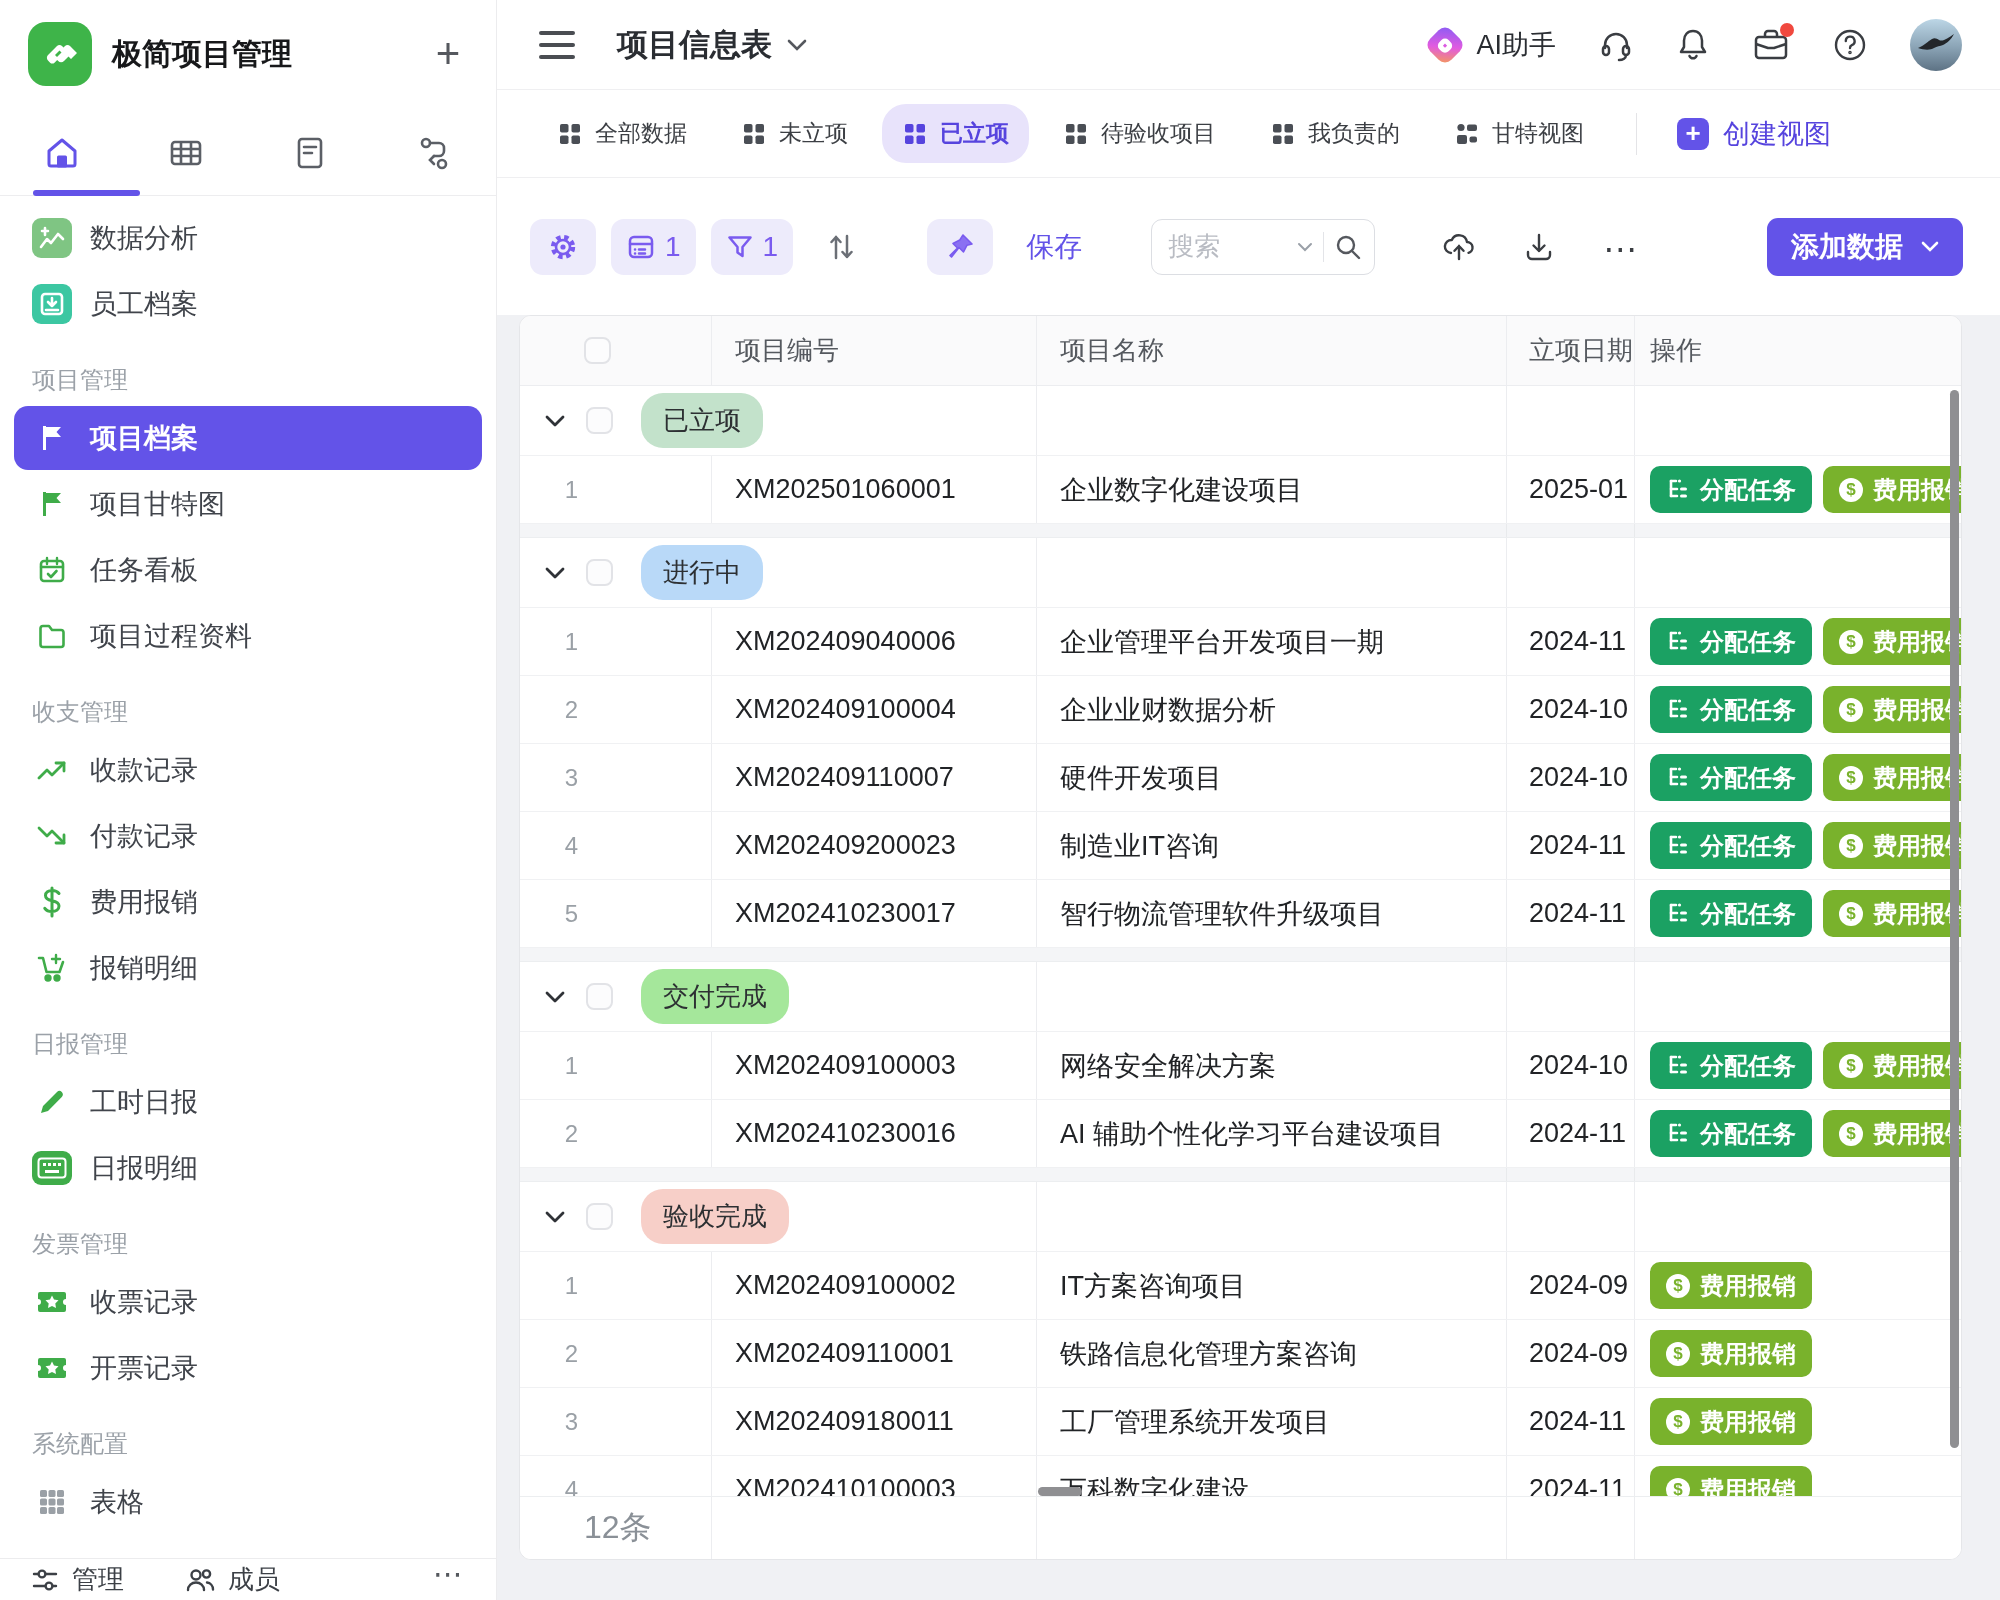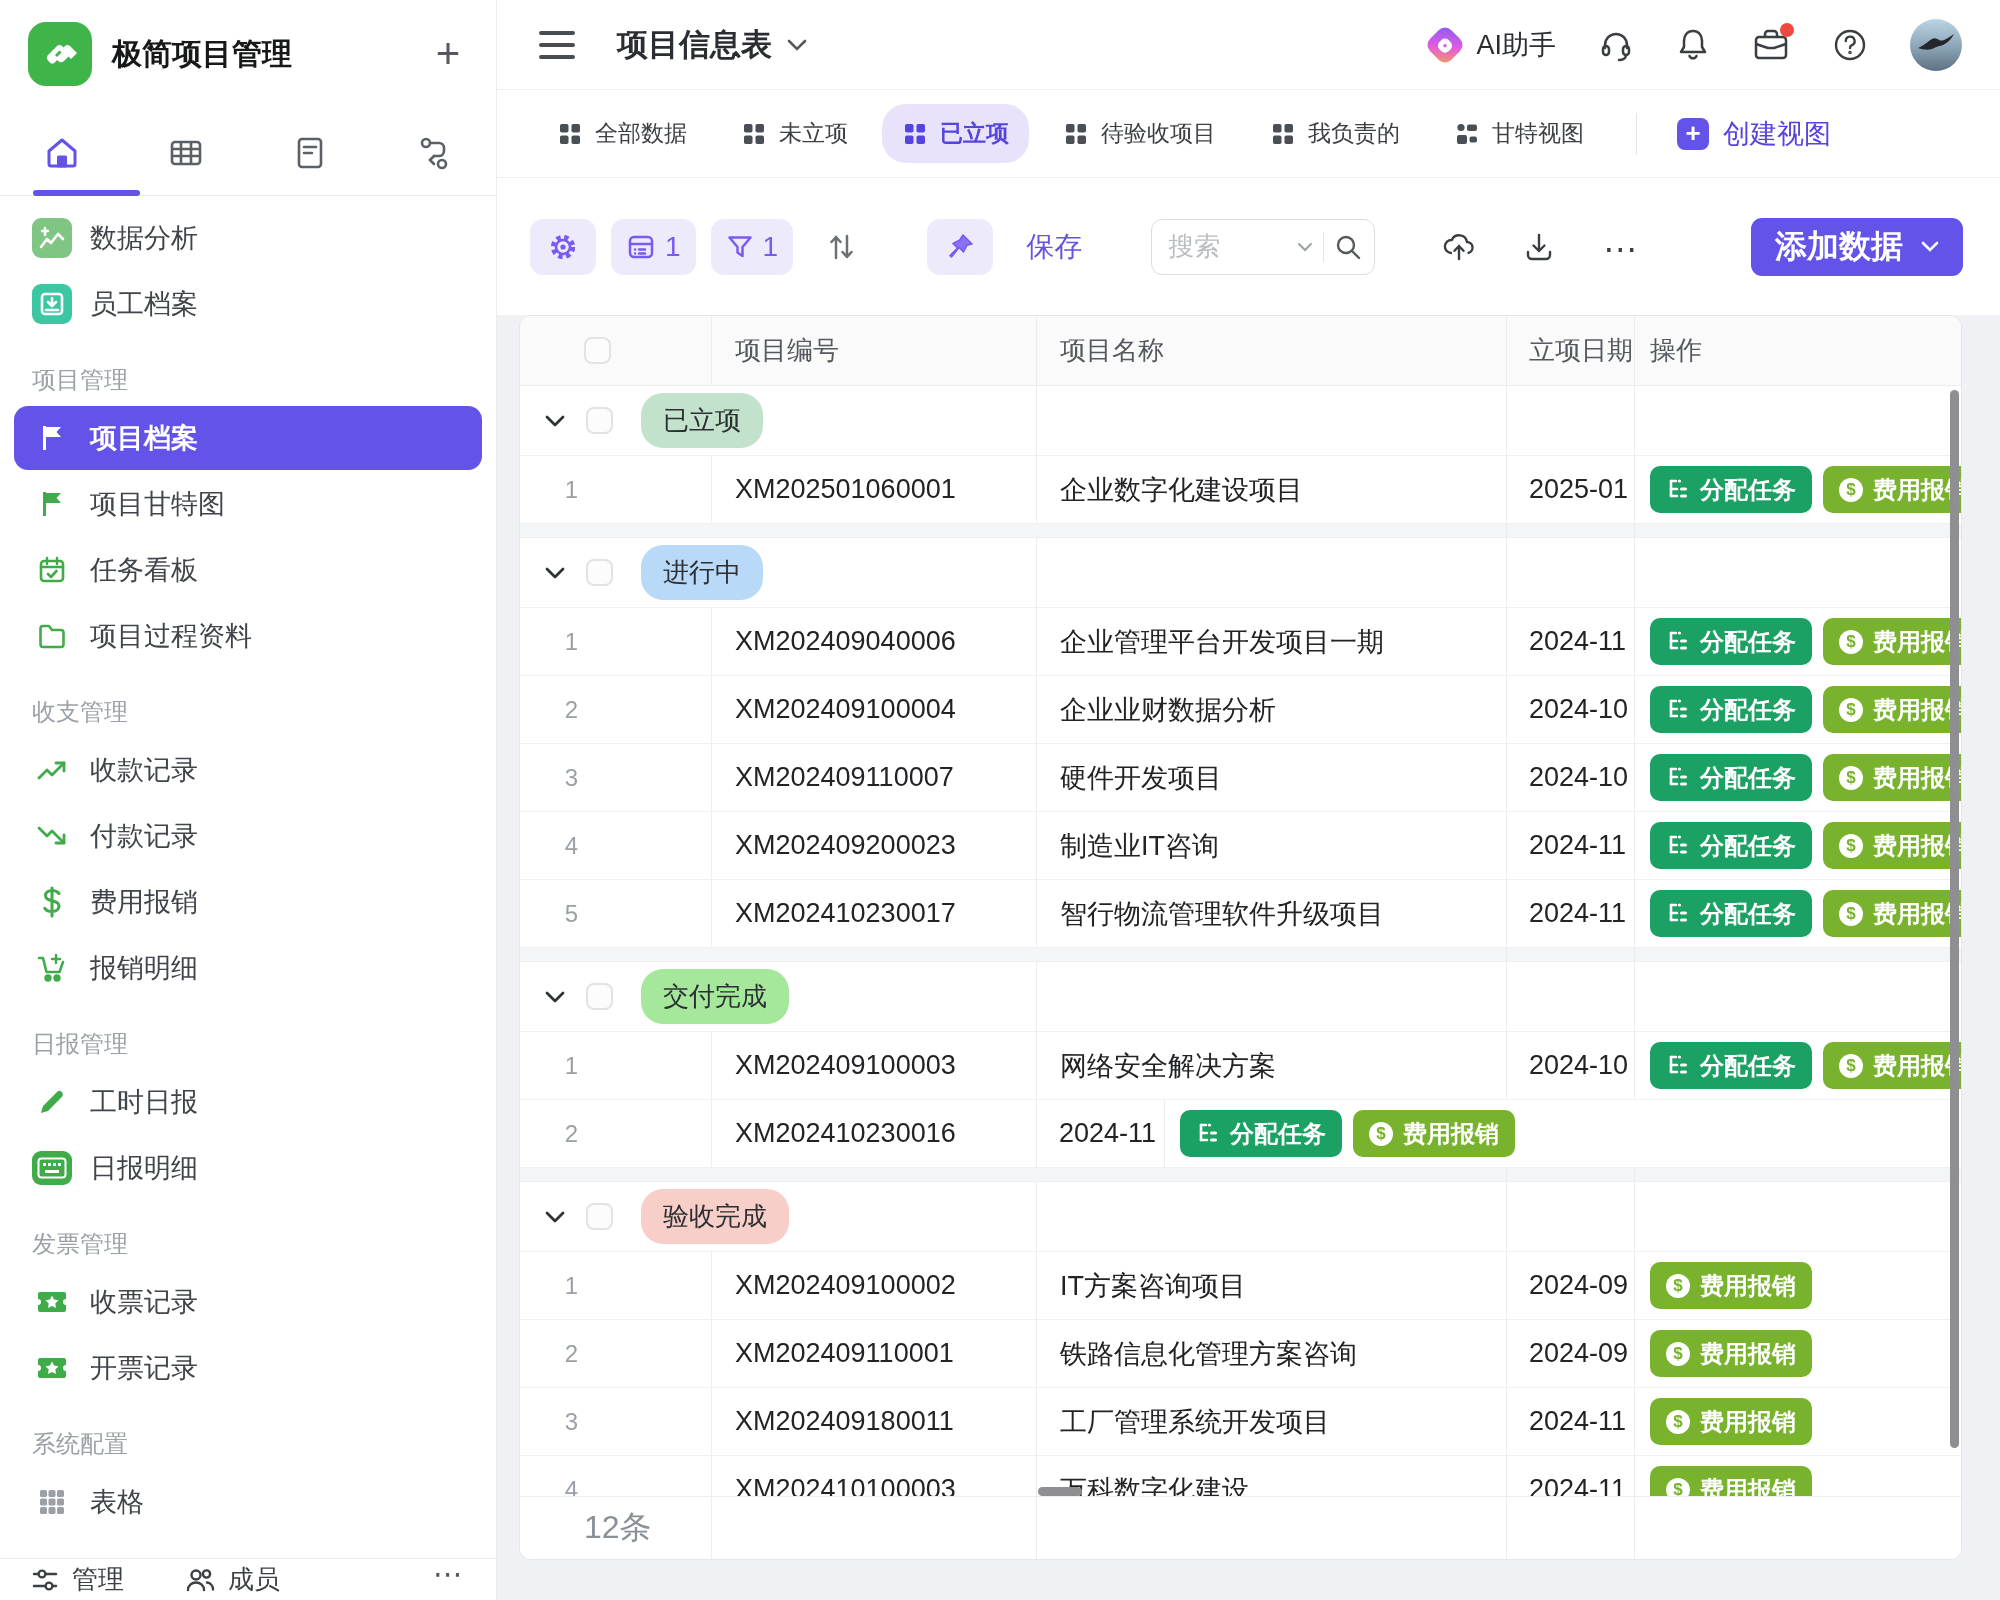--- a/index.html
+++ b/index.html
@@ -58,7 +58,7 @@
   .search-ph { font-size:26px; color:#b9bcc3; flex:1; }
   .sdiv { width:1px; height:30px; background:#e3e4e8; }
   .ticon { display:flex; padding:0 16px; }
-  .add-btn { margin-left:auto; height:58px; background:#6353E8; border-radius:11px; color:#fff; display:flex; align-items:center; gap:18px; font-size:32px; font-weight:600; padding:0 24px; }
+  .add-btn { margin-left:auto; height:58px; background:#6353E8; border-radius:11px; color:#fff; display:flex; align-items:center; gap:18px; font-size:28px; font-weight:600; padding:0 24px; }
 
   .m-content { flex:1; background:#F0F1F4; padding:0 37px 0 22px; min-height:0; }
   .card { width:1443px; height:1245px; background:#fff; border:1px solid #e5e6e9; border-radius:12px; position:relative; overflow:hidden; }

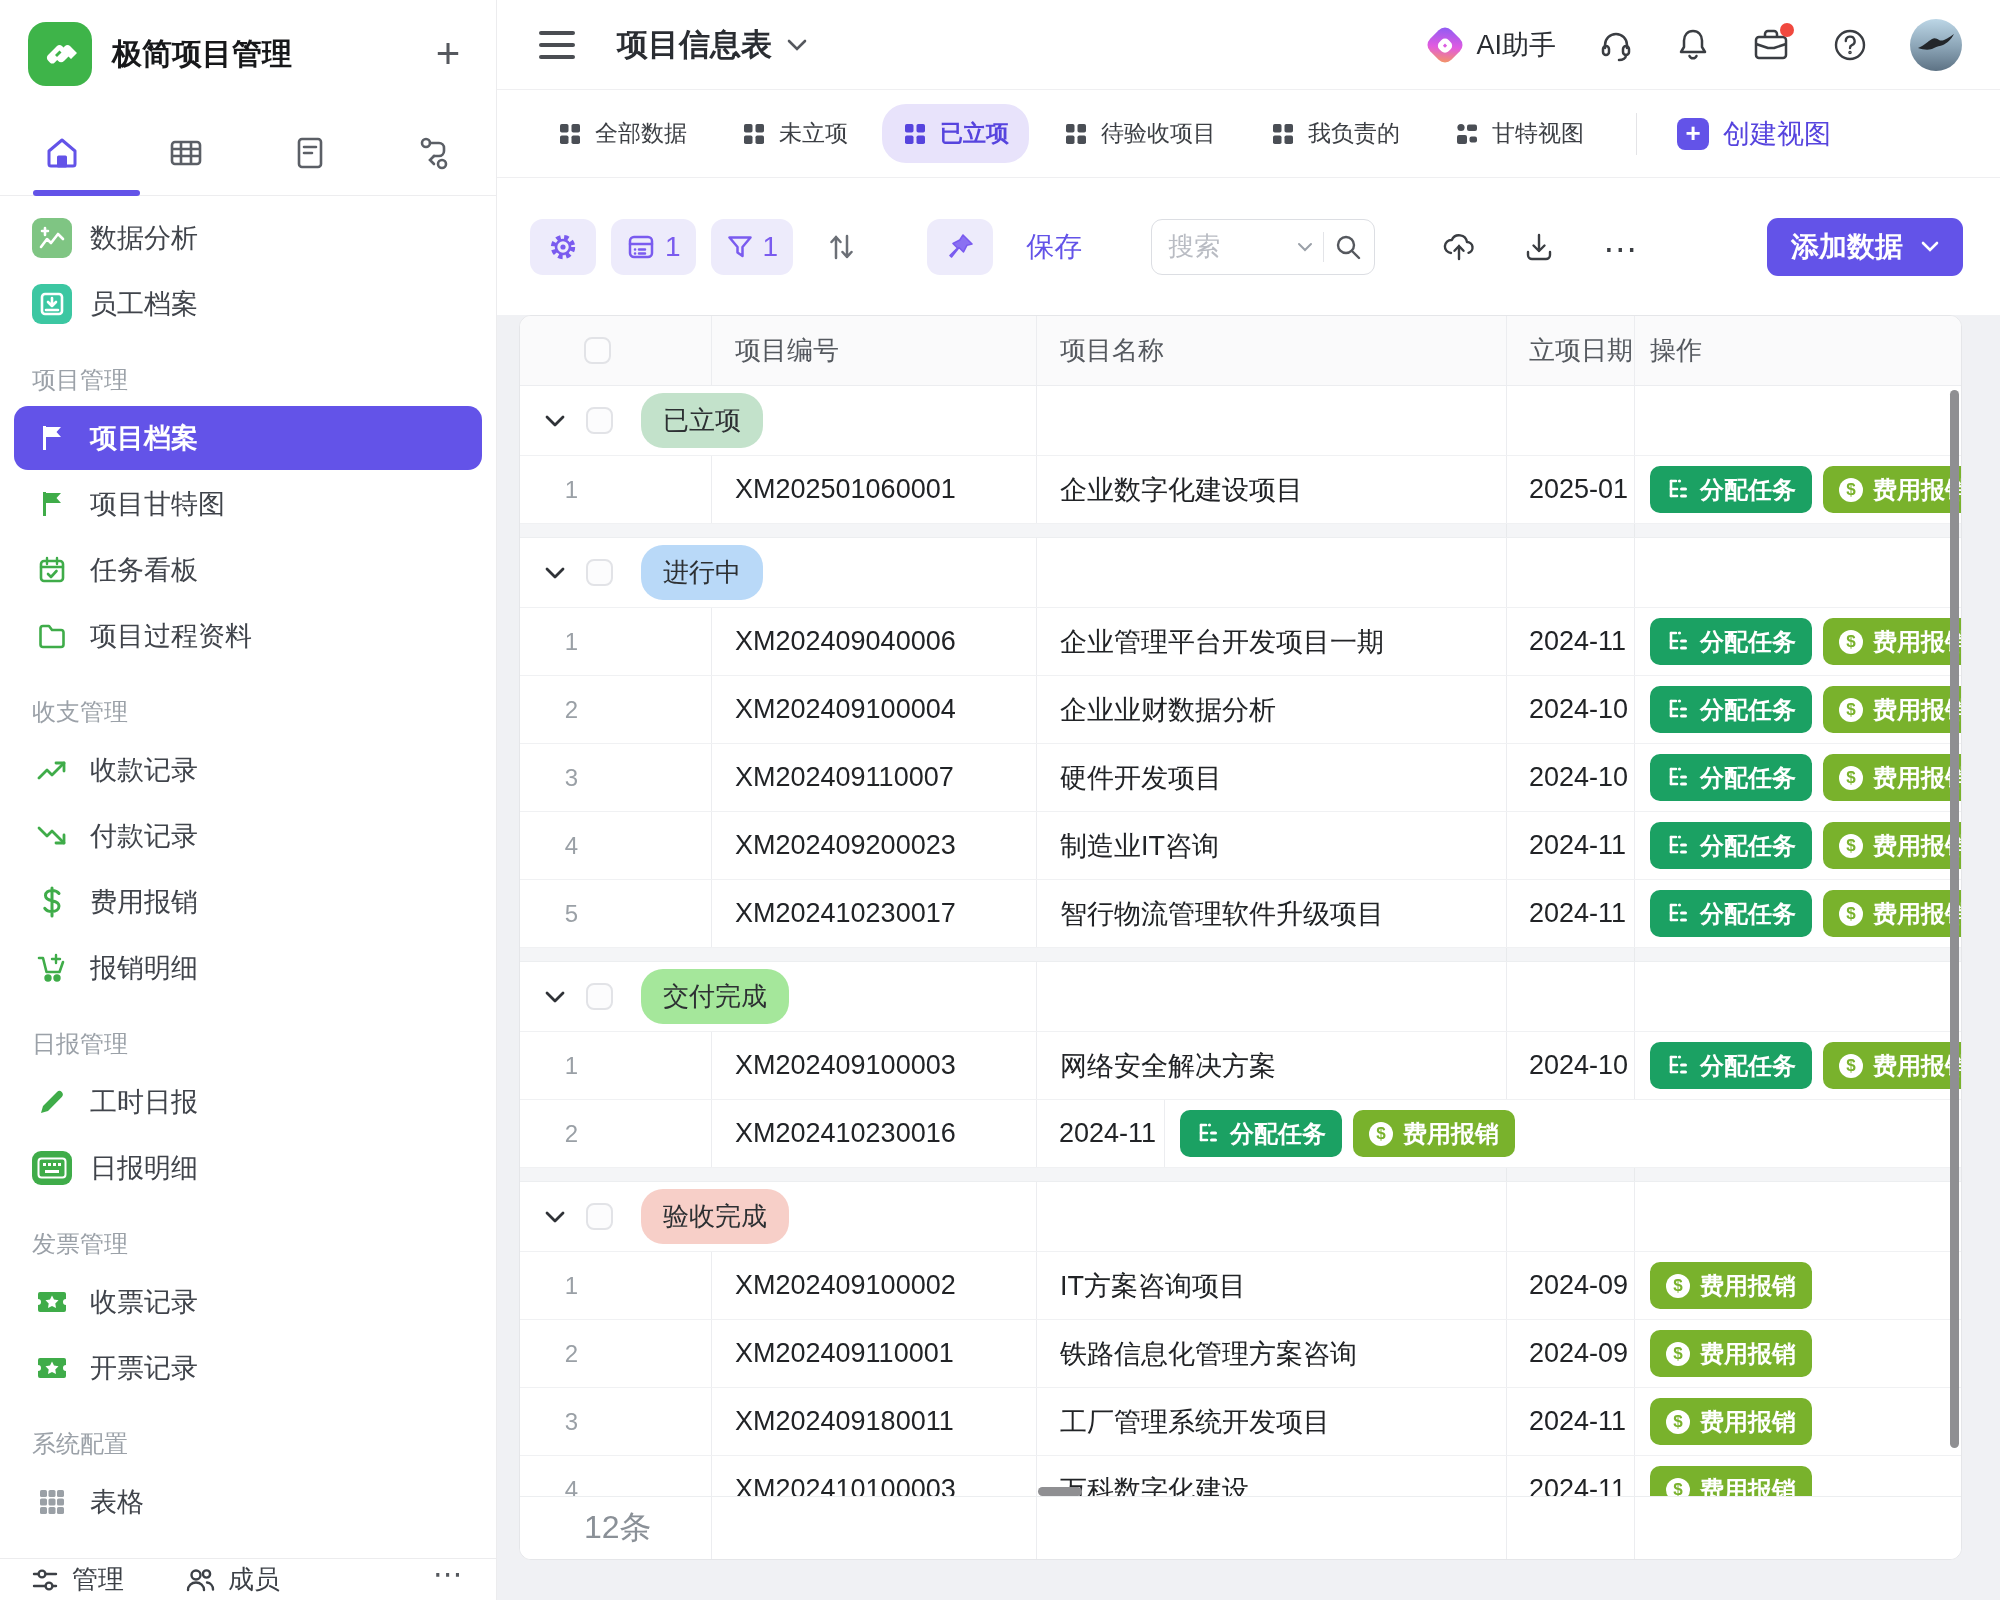--- a/index.html
+++ b/index.html
@@ -851,6 +851,9 @@
             <div class="cell c1">
               <span class="code">XM202410230016</span>
             </div>
+            <div class="cell c2">
+              <span class="pname">AI 辅助个性化学习平台建设项目</span>
+            </div>
             <div class="cell c3">
               <span class="pdate">2024-11</span>
             </div>

